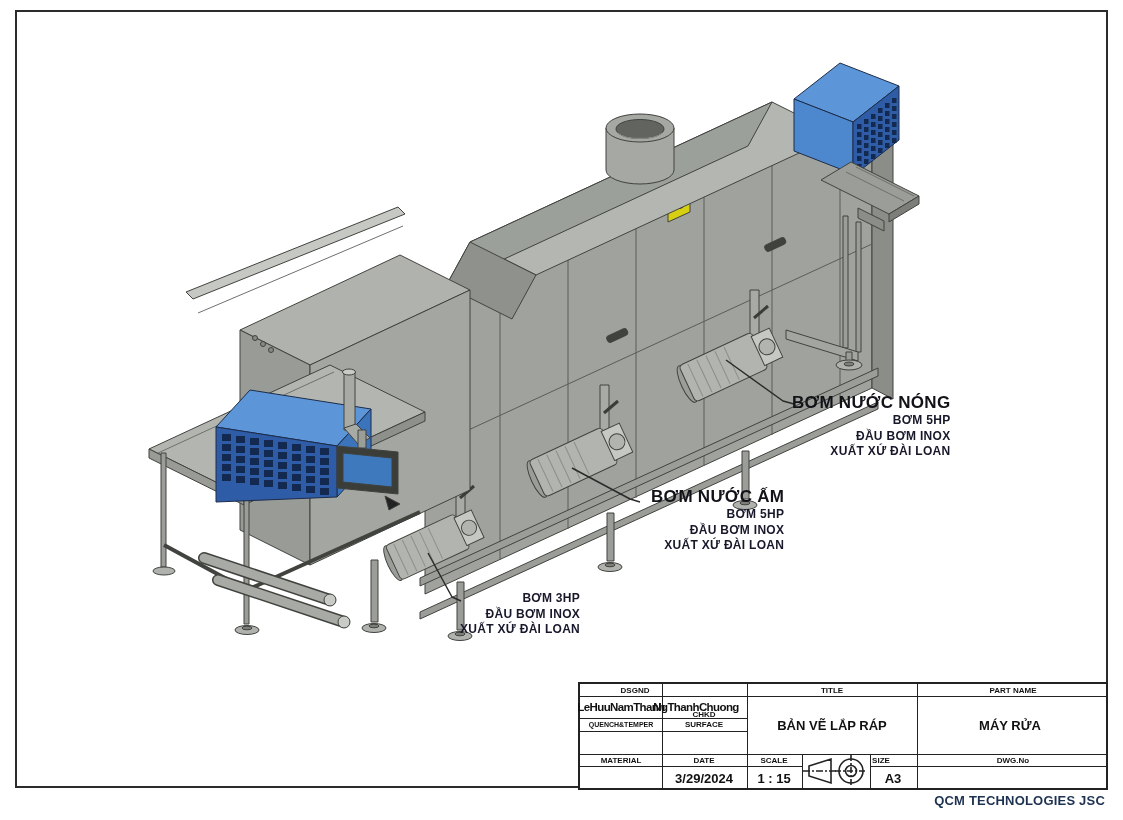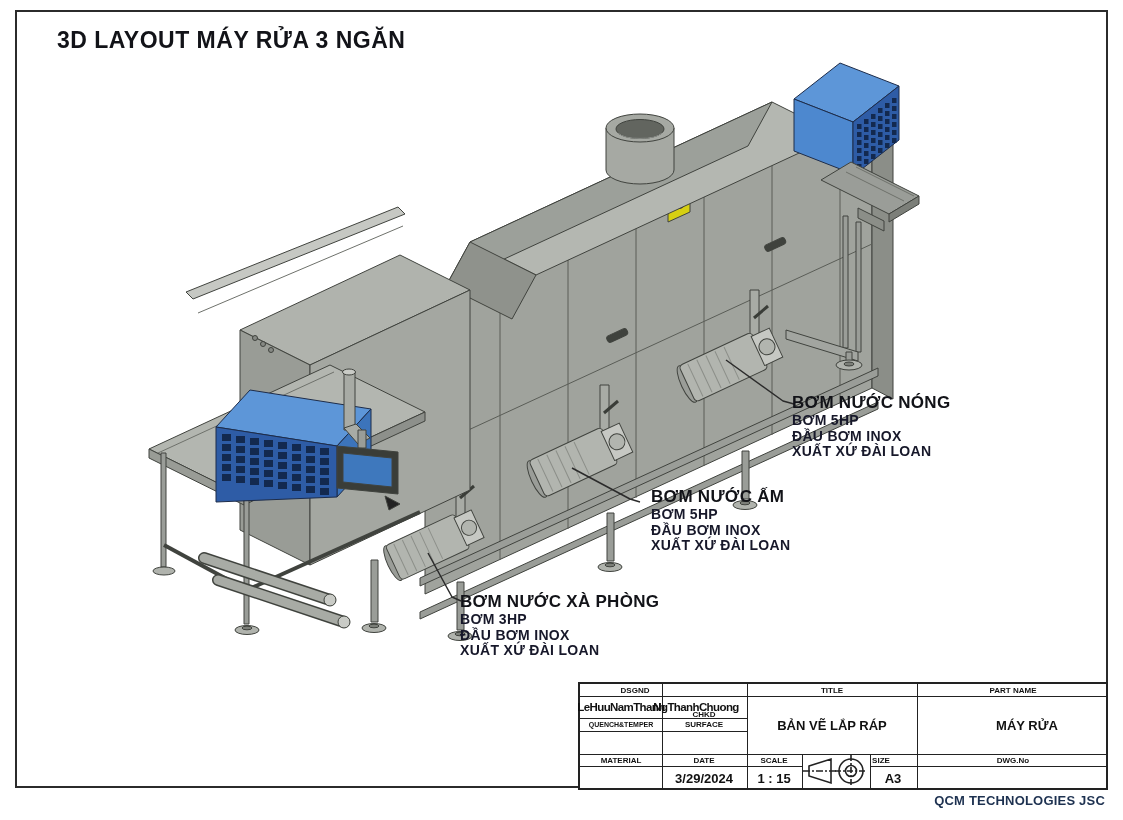--- a/index.html
+++ b/index.html
@@ -39,7 +39,6 @@
 <div id="canvas">
   <div id="sheet-border"></div>
 
-  <div id="drawing-title">3D LAYOUT MÁY RỬA 3 NGĂN</div>
 
   <svg id="machine-svg" width="1123" height="820" viewBox="0 0 1123 820">
     <g stroke="#40433e" stroke-width="1" stroke-linejoin="round">

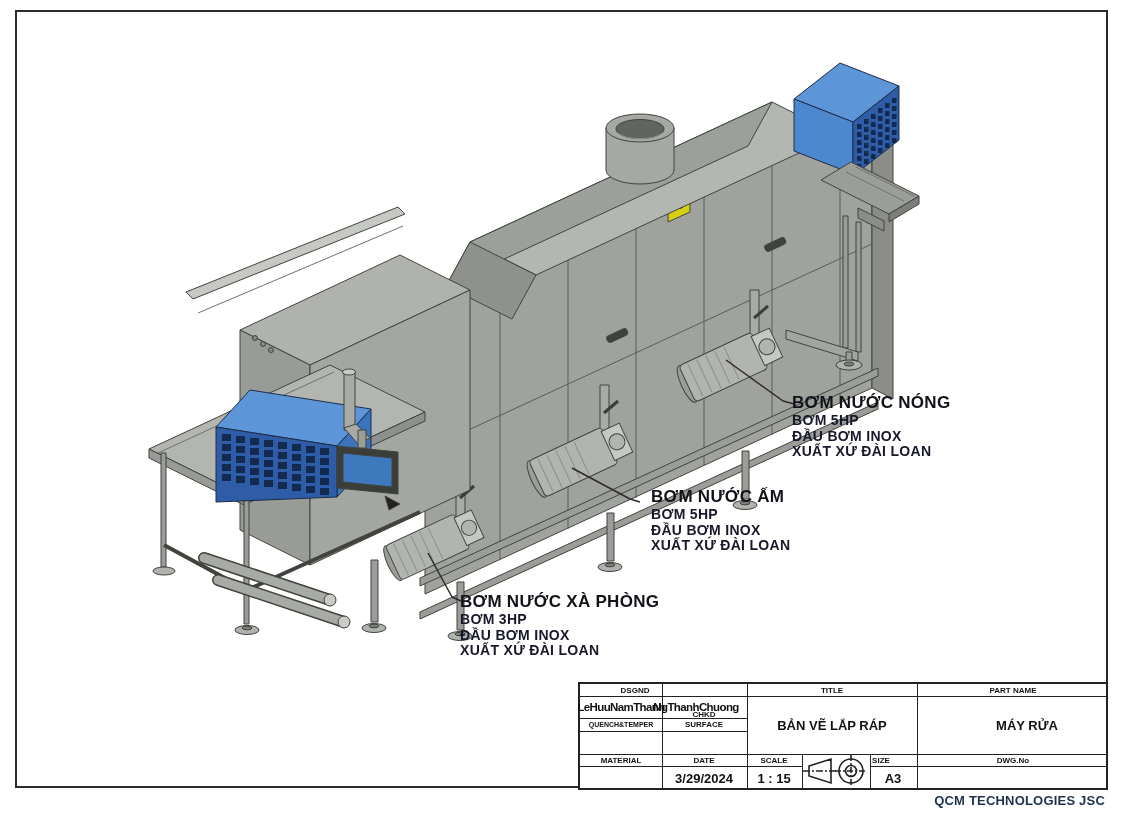--- a/index.html
+++ b/index.html
@@ -13,7 +13,7 @@
   #machine-svg { position:absolute; left:0; top:0; }
   .callout { position:absolute; color:#14151d; white-space:nowrap; }
   .callout .co-title { font-size:17px; font-weight:bold; letter-spacing:.3px; line-height:21px; color:#121318;}
-  .callout .co-line { font-size:14px; font-weight:bold; line-height:15.5px; letter-spacing:.3px; color:#17182a;}
+  .callout .co-line { font-size:12px; font-weight:bold; line-height:15.5px; letter-spacing:.3px; color:#17182a;text-align:right;}
   #callout-hot  { left:792px; top:392px; }
   #callout-warm { left:651px; top:486px; }
   #callout-soap { left:460px; top:591px; }

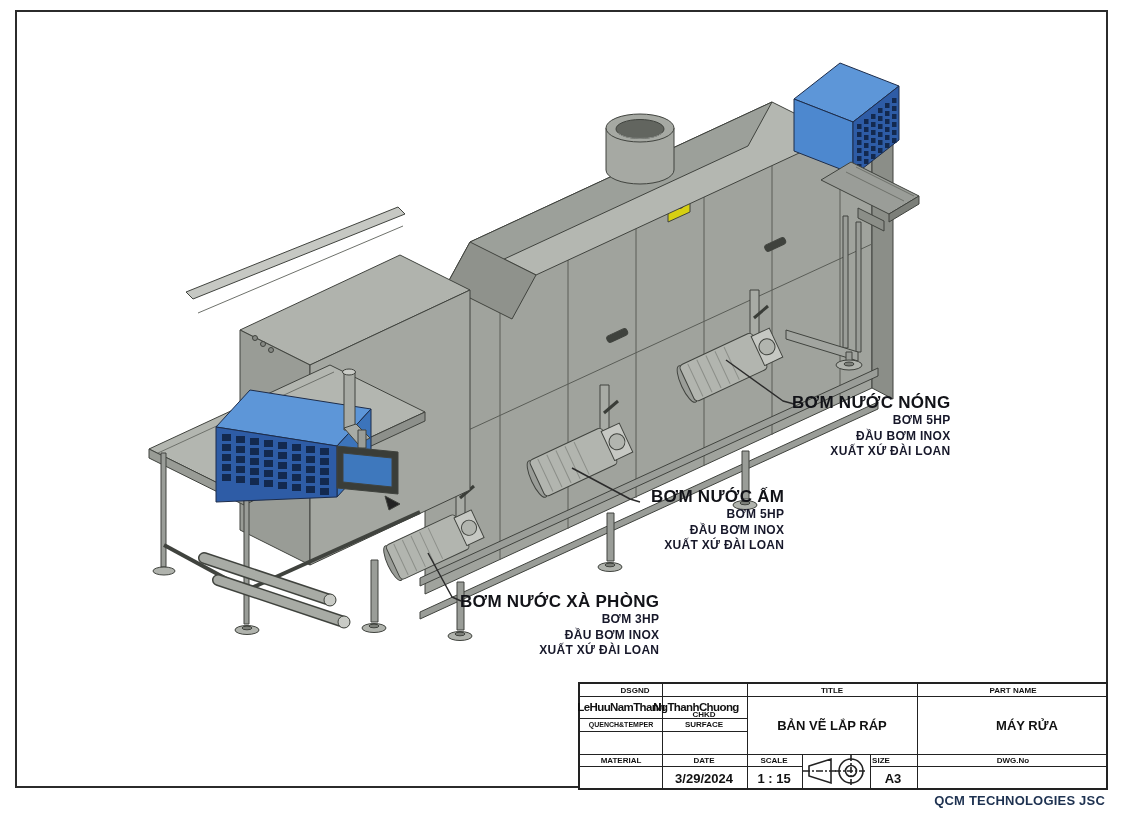--- a/index.html
+++ b/index.html
@@ -325,7 +325,6 @@
     <div class="co-line">XUẤT XỨ ĐÀI LOAN</div>
   </div>
   <div class="callout" id="callout-soap">
-    <div class="co-title">BƠM NƯỚC XÀ PHÒNG</div>
     <div class="co-line">BƠM 3HP</div>
     <div class="co-line">ĐẦU BƠM INOX</div>
     <div class="co-line">XUẤT XỨ ĐÀI LOAN</div>

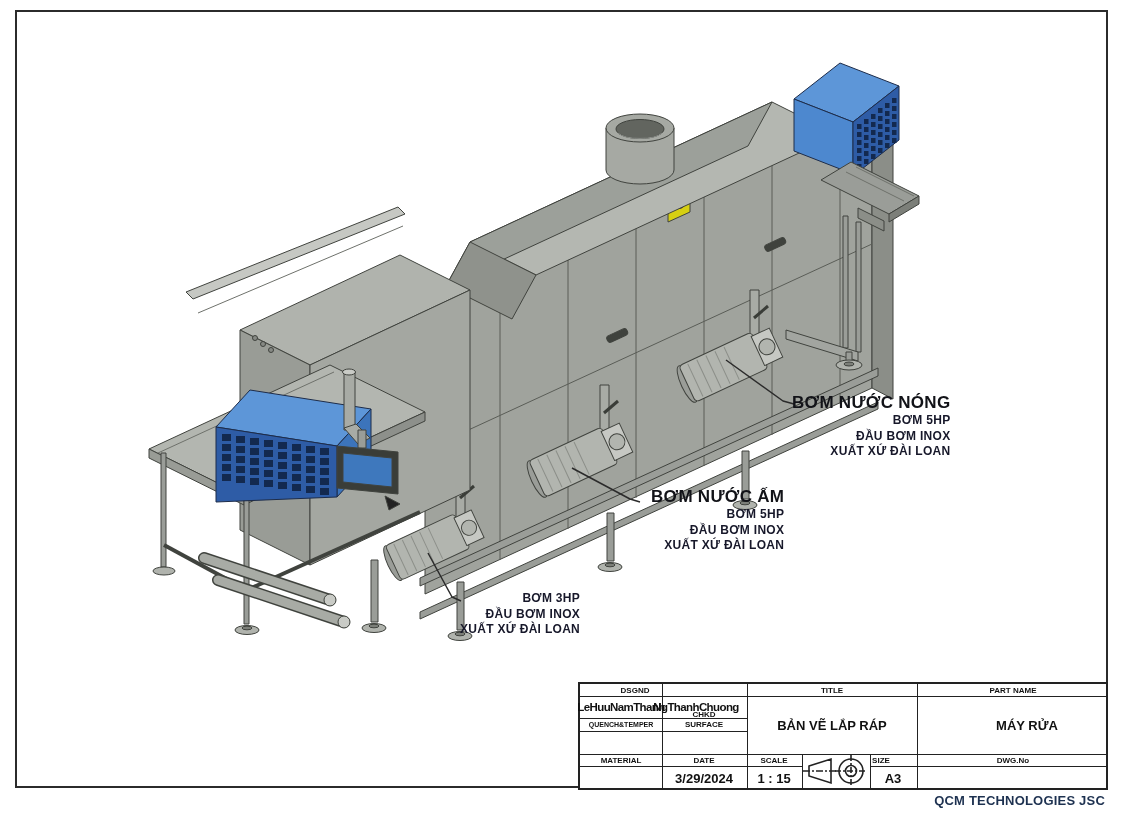--- a/index.html
+++ b/index.html
@@ -353,7 +353,7 @@
     <span class="tb-h7" style="left:41px;  top:40px;">QUENCH&amp;TEMPER</span>
     <span class="tb-h" style="left:124px; top:40px;">SURFACE</span>
     <span class="tb-v13" style="left:252px; top:41px;">BẢN VẼ LẮP RÁP</span>
-    <span class="tb-v13" style="left:447px; top:41px;">MÁY RỬA</span>
+    <span class="tb-v13" style="left:430px; top:41px;">MÁY RỬA</span>
     <span class="tb-h" style="left:41px;  top:76px;">MATERIAL</span>
     <span class="tb-h" style="left:124px; top:76px;">DATE</span>
     <span class="tb-h" style="left:194px; top:76px;text-align:center;">SCALE</span>

